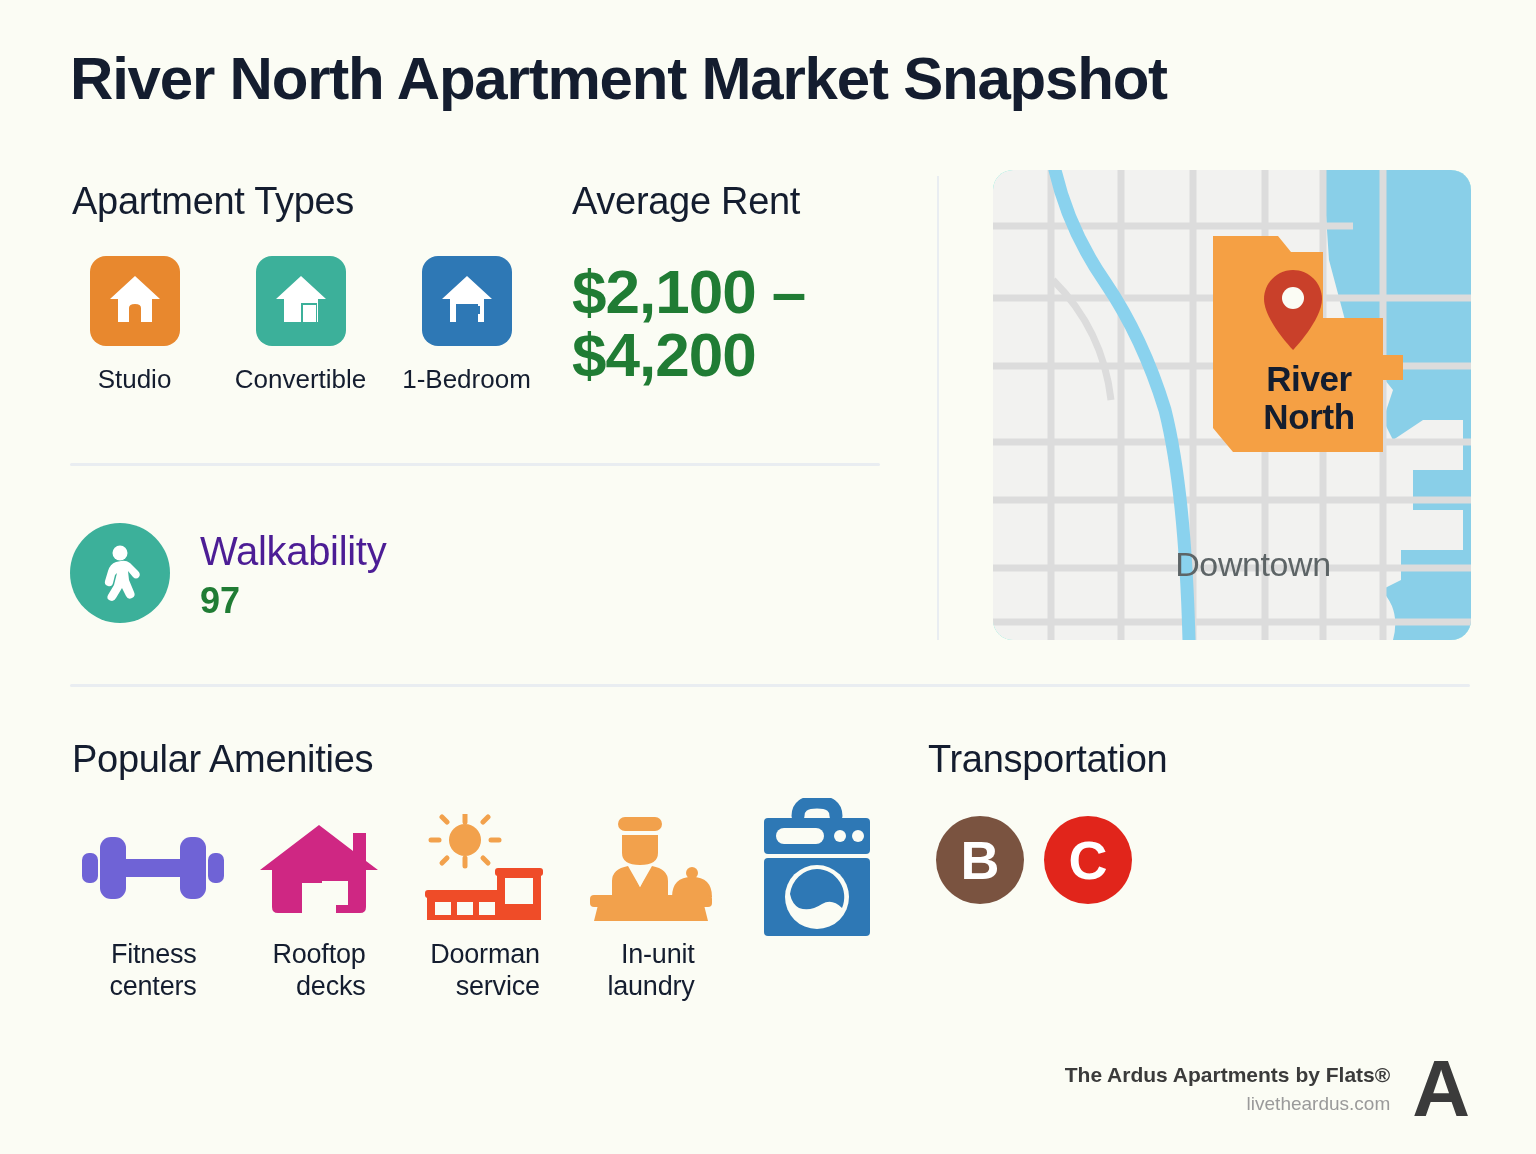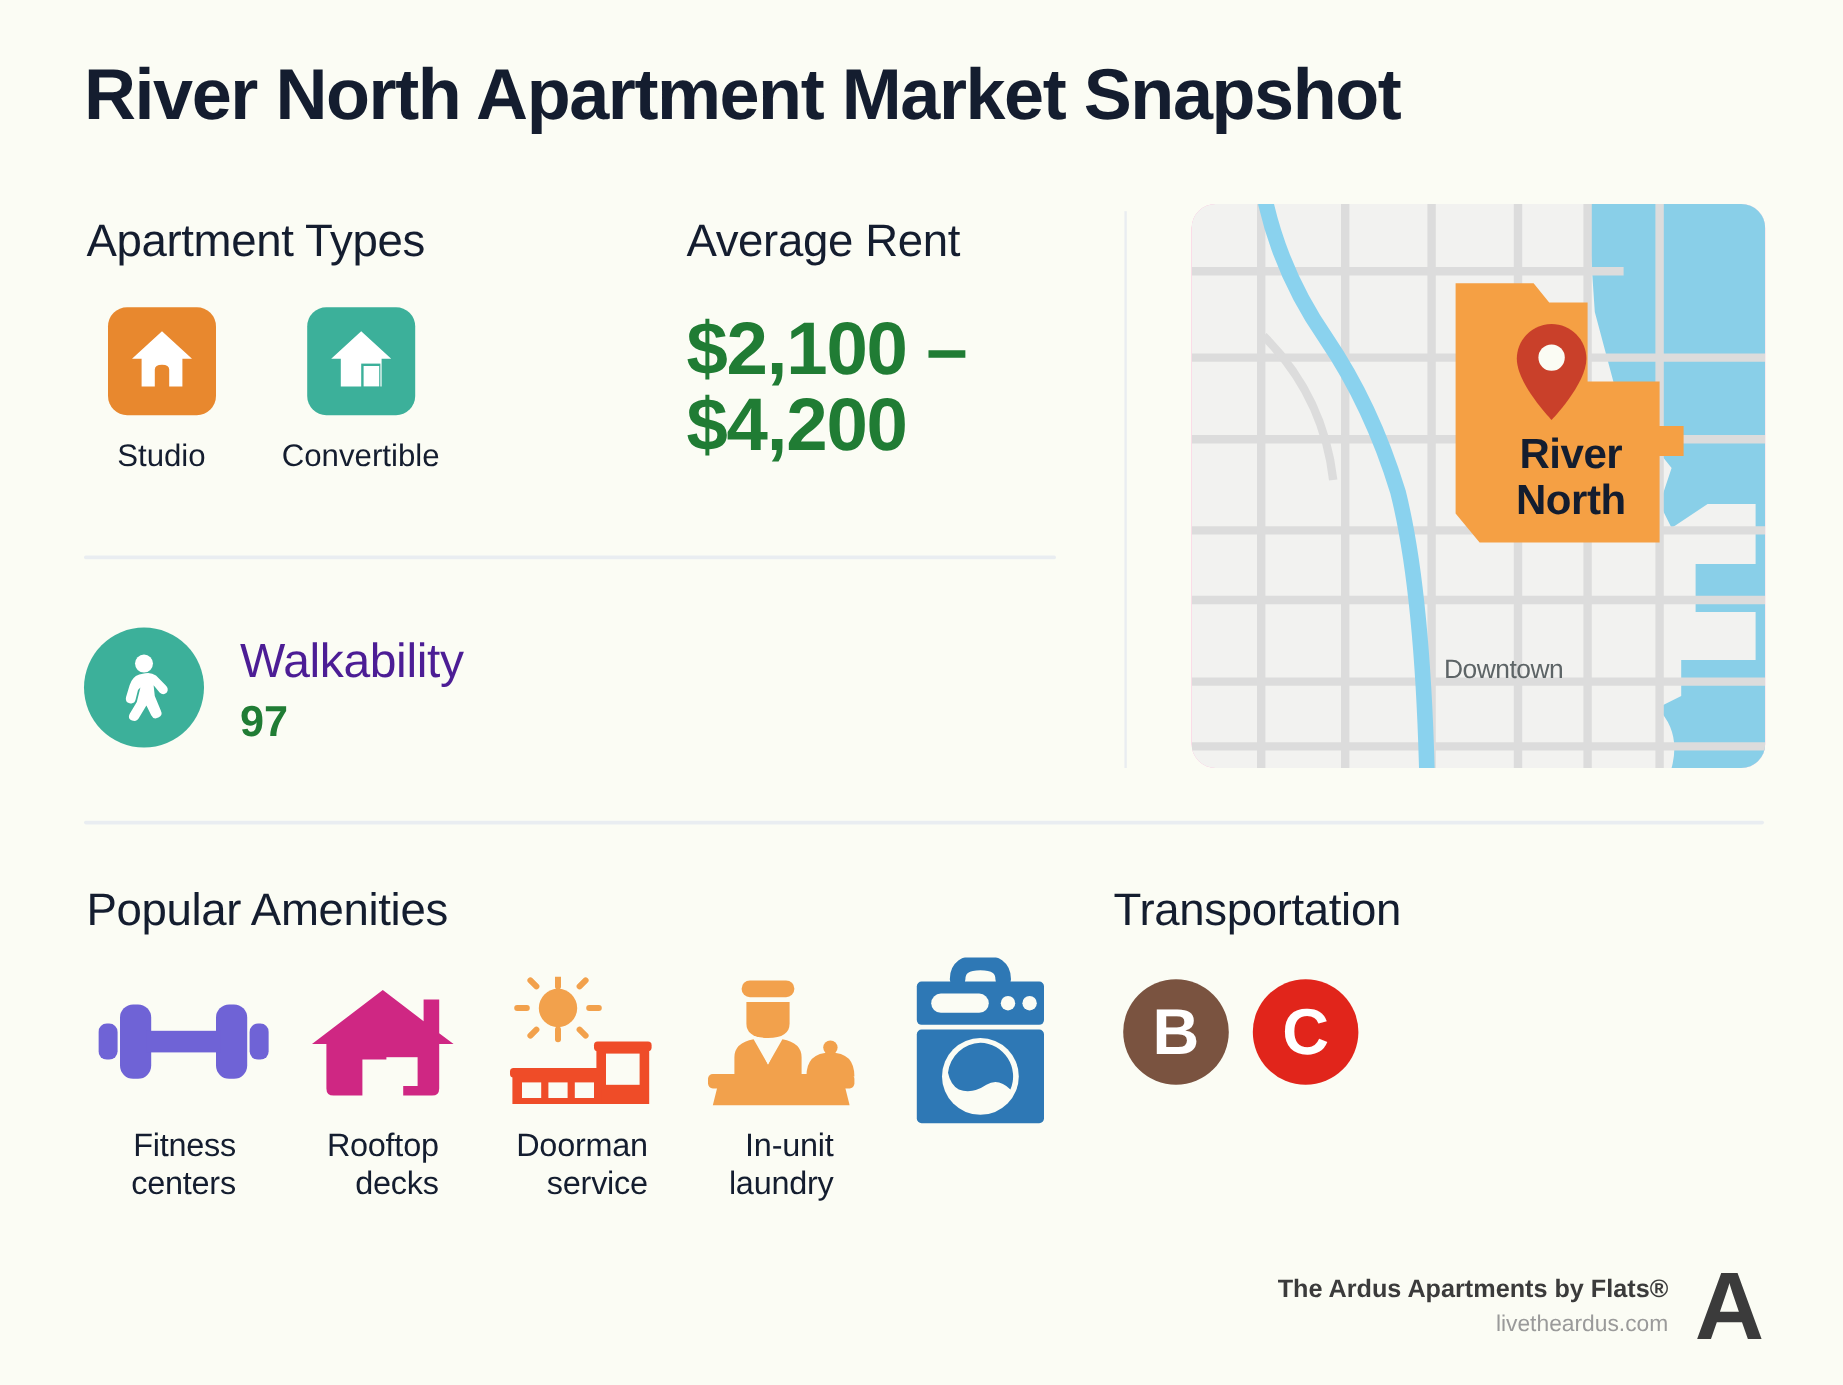--- a/index.html
+++ b/index.html
@@ -128,6 +128,19 @@
         <div class="type-label">Convertible</div>
       </div>
 
+      <div class="type-item">
+        <div class="tile" style="background:#2e78b5">
+          <span>
+            <svg width="54" height="50" viewBox="0 0 54 50">
+              <path fill="#fff" d="M27 2 L52 25 L44 25 L44 48 L10 48 L10 25 L2 25 Z"></path>
+              <rect x="16" y="30" width="22" height="18" fill="#2e78b5"></rect>
+              <rect x="31" y="32" width="9" height="8" fill="#2e78b5"></rect>
+              <rect x="32.5" y="33.5" width="6" height="5" fill="#2e78b5"></rect>
+            </svg>
+          </span>
+        </div>
+        <div class="type-label">1-Bedroom</div>
+      </div>
 
     </div>
   </div>

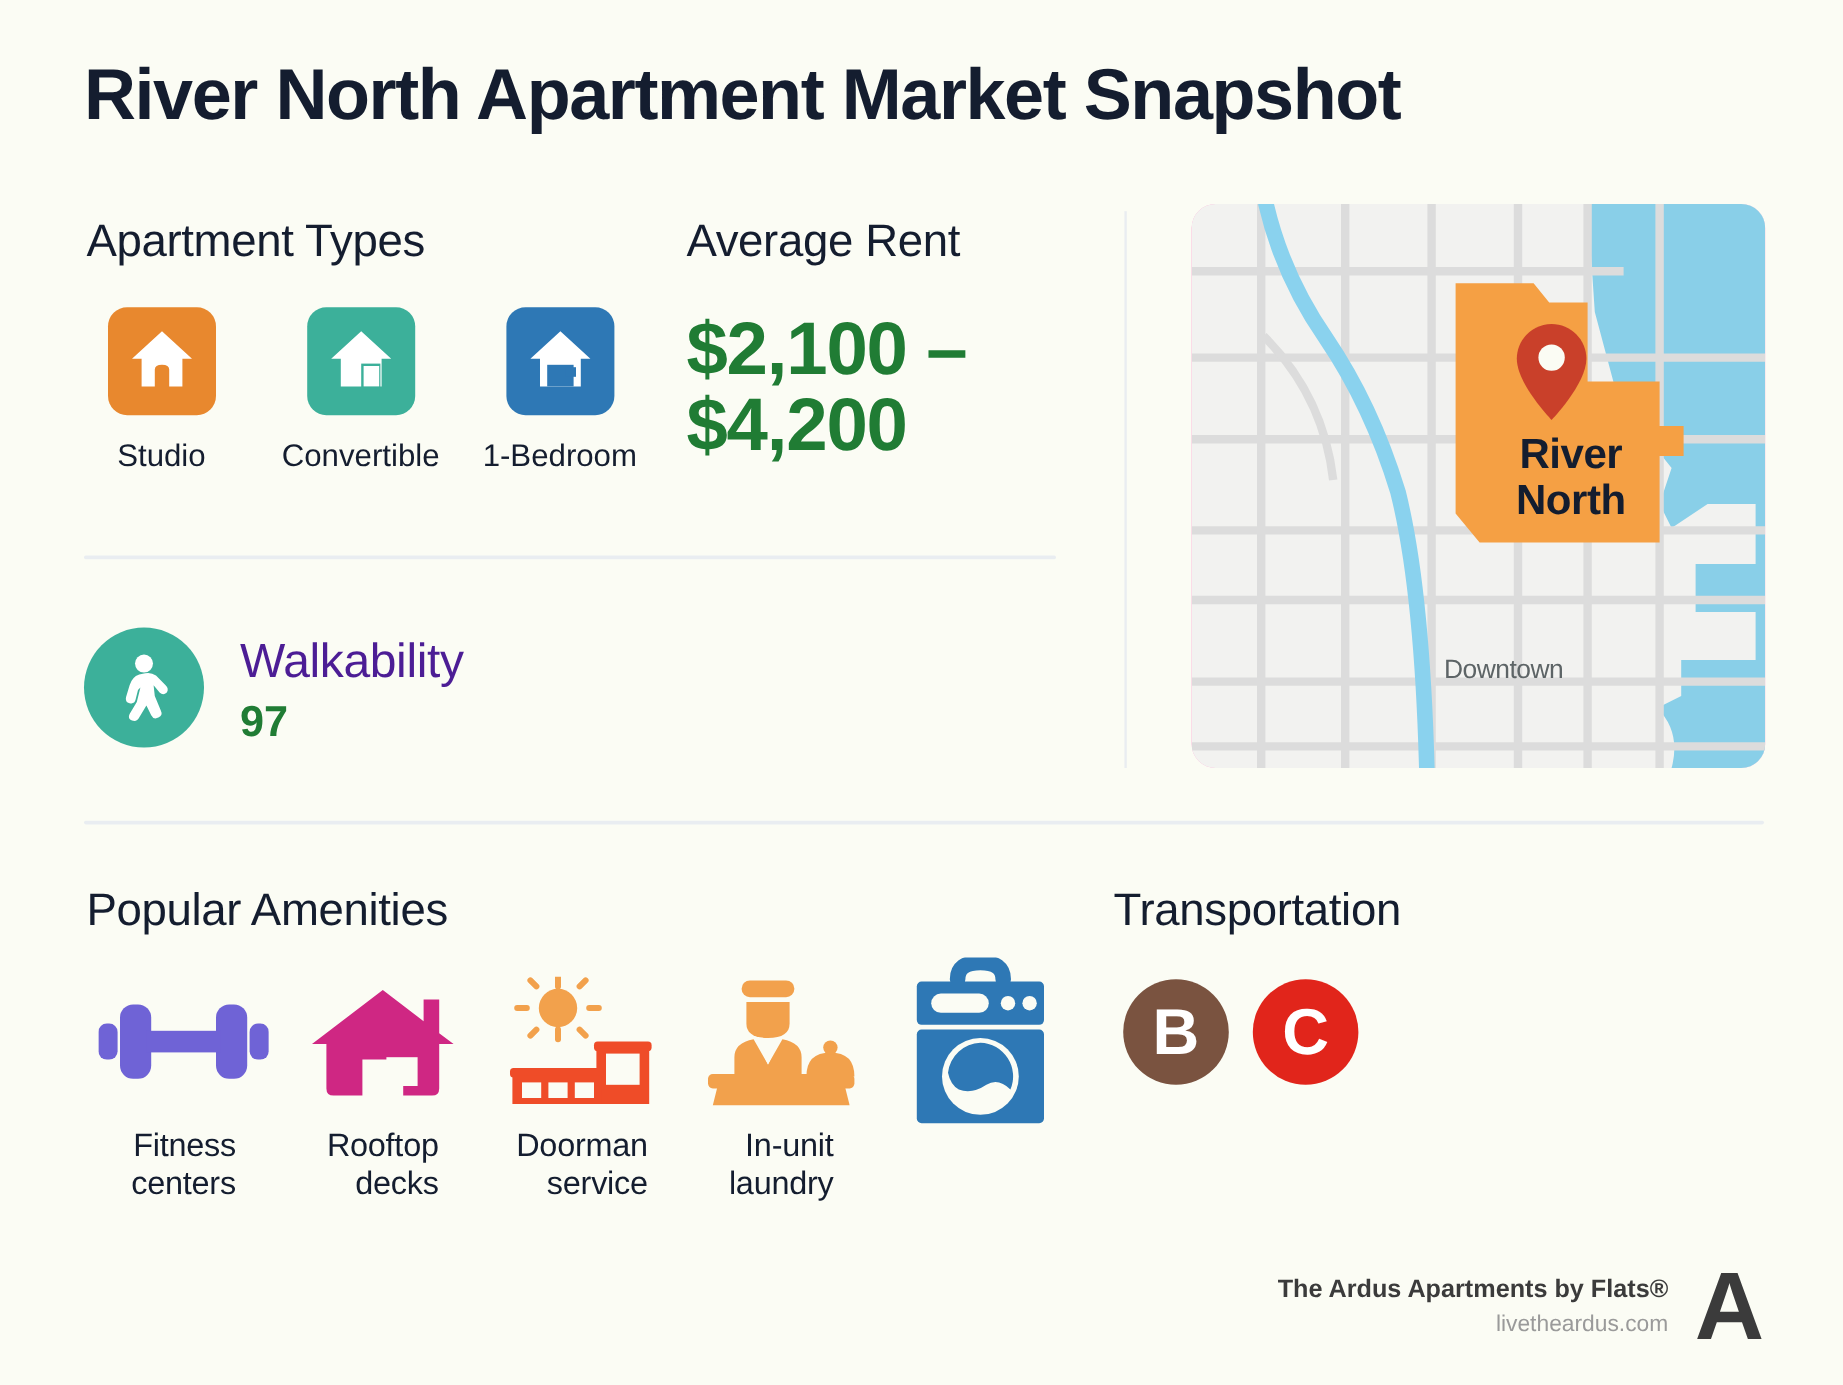--- a/index.html
+++ b/index.html
@@ -58,7 +58,7 @@
   
   .map{
     position:absolute;left:993px;top:170px;width:478px;height:470px;
-    border-radius:20px;overflow:hidden;background:#f9a8d4;
+    border-radius:20px;overflow:hidden;background:#5eead4;
   }
   .map svg{display:block;width:478px;height:470px;}
   .map-lbl{

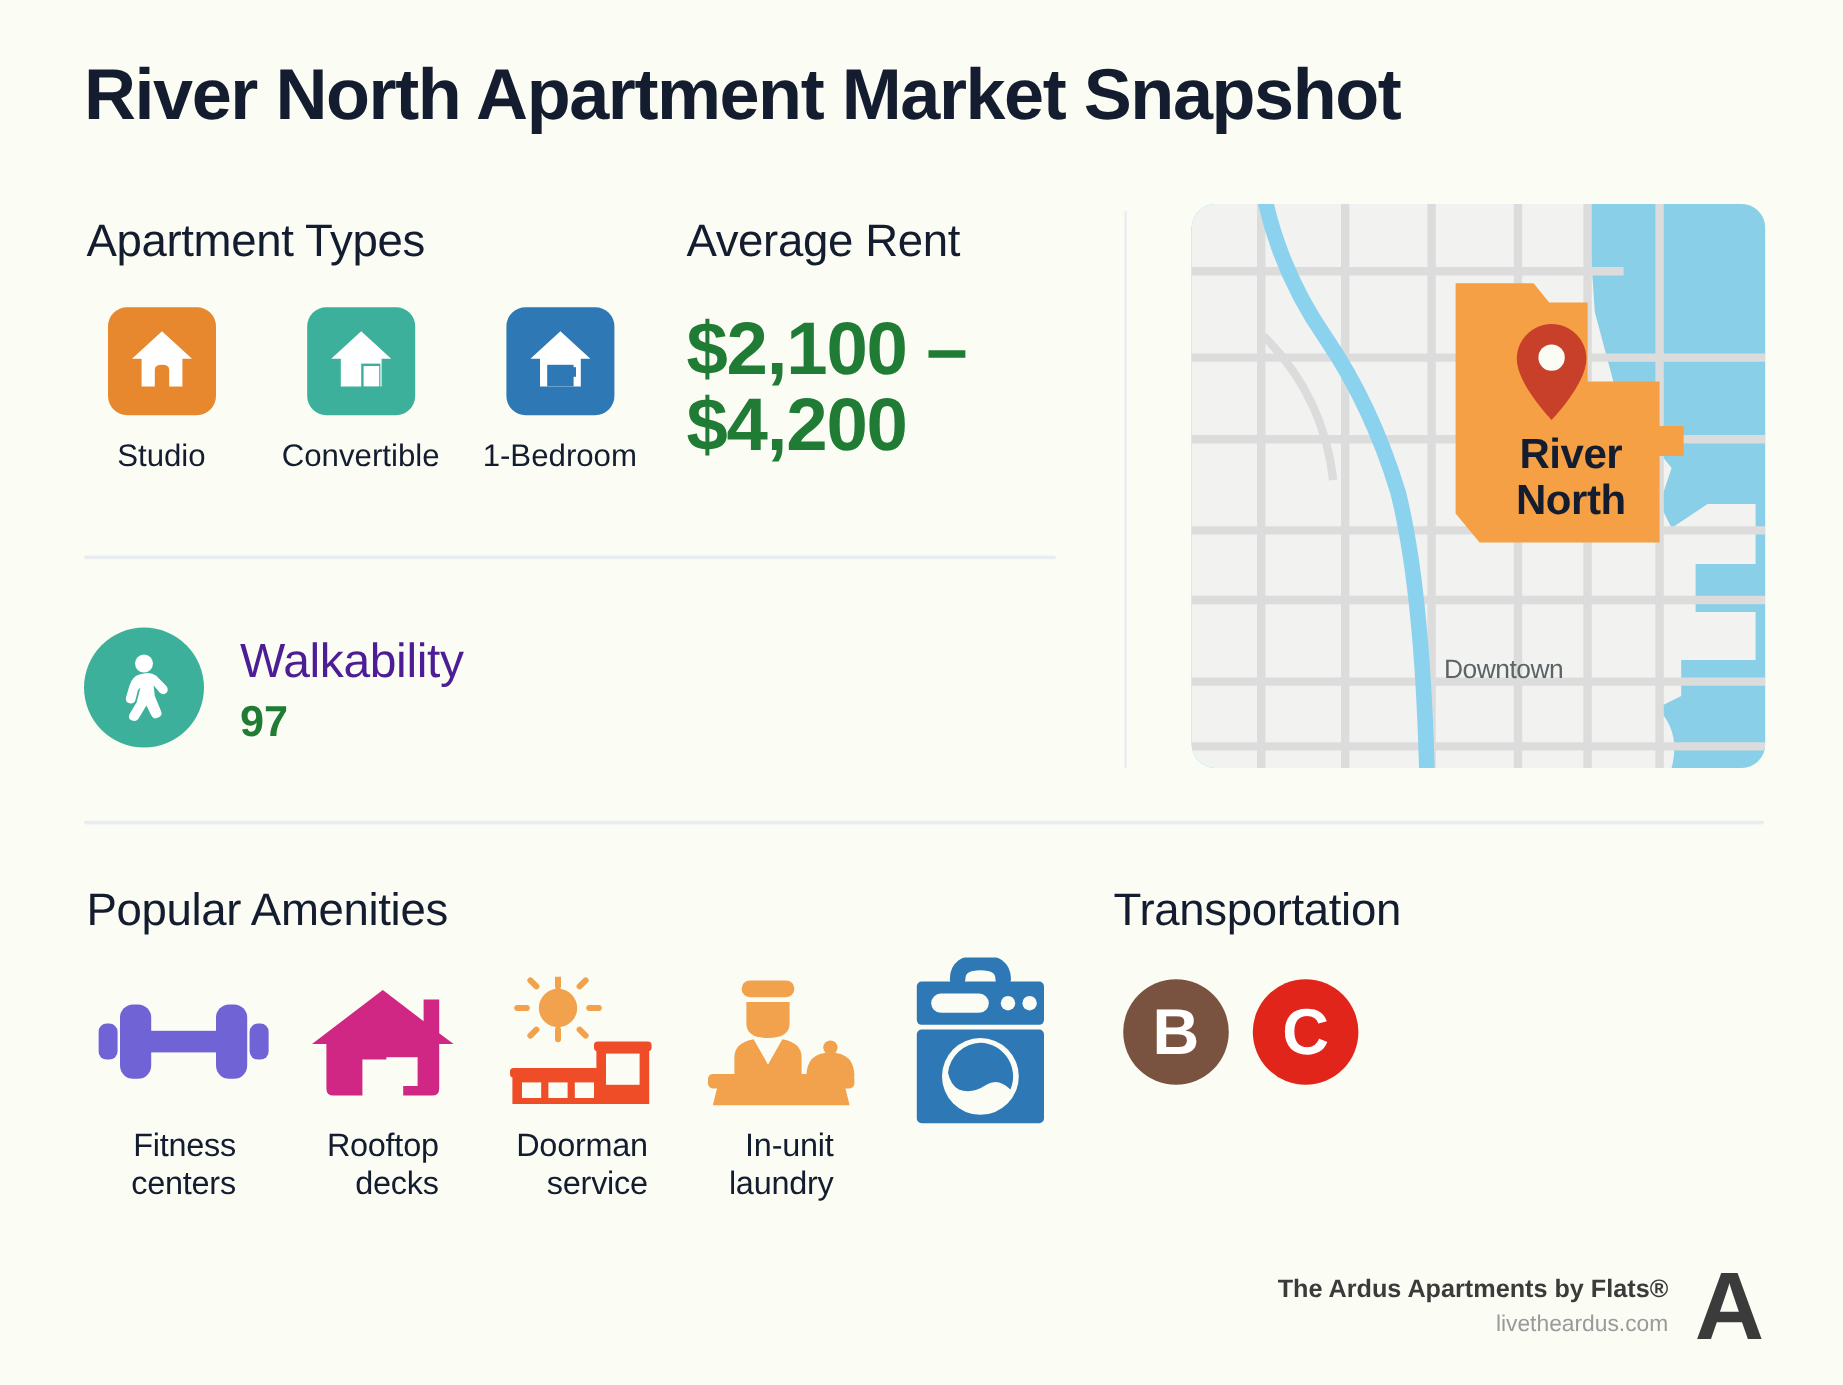--- a/index.html
+++ b/index.html
@@ -66,7 +66,7 @@
     font-size:35px;line-height:1.08;text-align:center;letter-spacing:-0.4px;
   }
   #lbl-rivernorth{left:236px;top:190px;width:160px;}
-  #lbl-downtown{left:140px;top:376px;width:240px;color:#5d6466;font-weight:normal;font-size:22px;}
+  #lbl-downtown{left:140px;top:376px;width:240px;color:#5d6466;font-weight:normal;font-size:34px;}
 
   
   .amen{position:absolute;left:72px;top:738px;}

